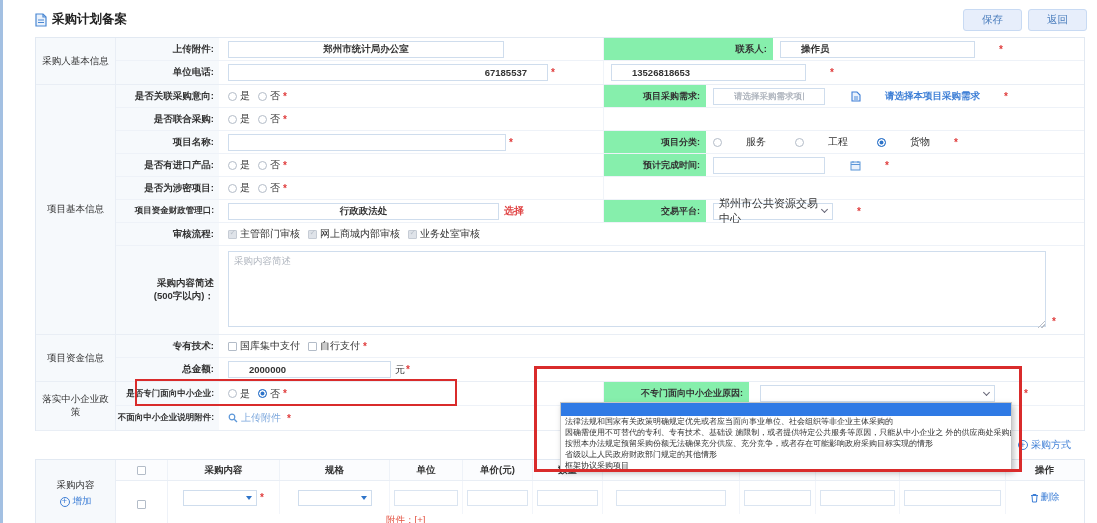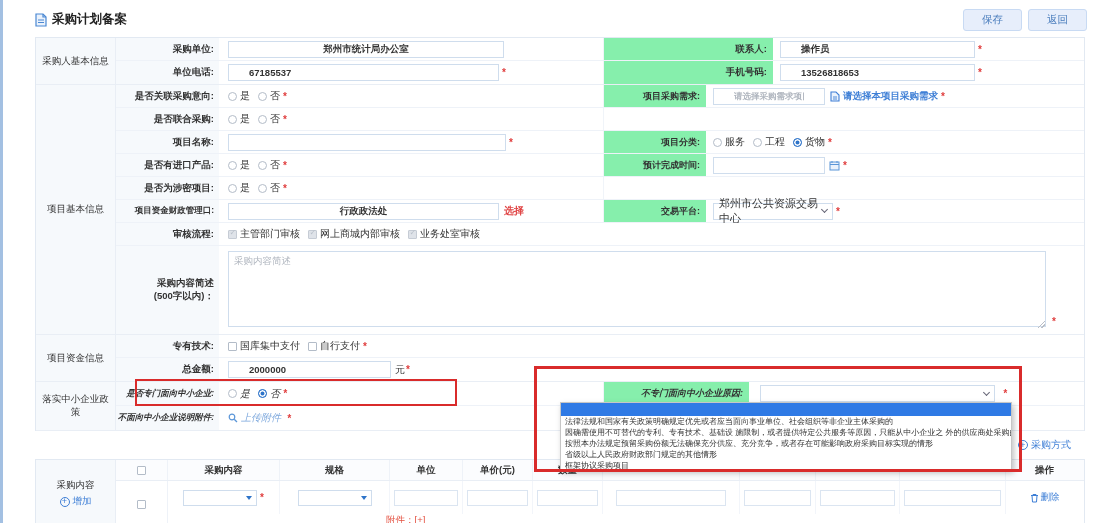--- a/index.html
+++ b/index.html
@@ -140,7 +140,7 @@
       <div class="band-label">采购人基本信息</div>
       <div class="rows">
         <div class="row">
-          <div class="lbl">采购单位:</div>
+          <div class="lbl">上传附件:</div>
           <div class="val valL">
             <input class="tx center" style="width: 276px;" value="郑州市统计局办公室">
           </div>

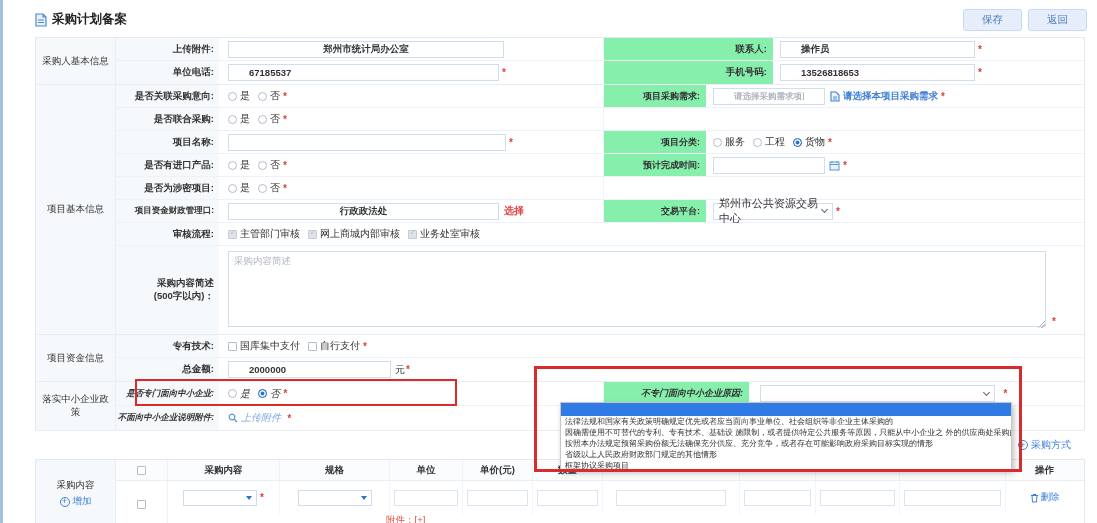--- a/index.html
+++ b/index.html
@@ -34,7 +34,7 @@
   .lblR { width:169px; background:#86efac; display:flex; align-items:center; justify-content:flex-end;
     padding-right:6px; font-weight:bold; font-size:9.5px; white-space:nowrap; }
   .lblR.b { width:102px; font-size:9px; }
-  .valR { flex:1; display:flex; align-items:center; padding-left:7px; min-width:0; }
+  .valR { flex:1; display:flex; align-items:center; padding-left:7px; min-width:0;gap:21px; }
 
   input.tx { height:17px; border:1px solid #cfdded; font-size:9.5px; padding:0 20px; color:#333;
     font-family:inherit; outline:none; background:#fff;font-weight:bold; }

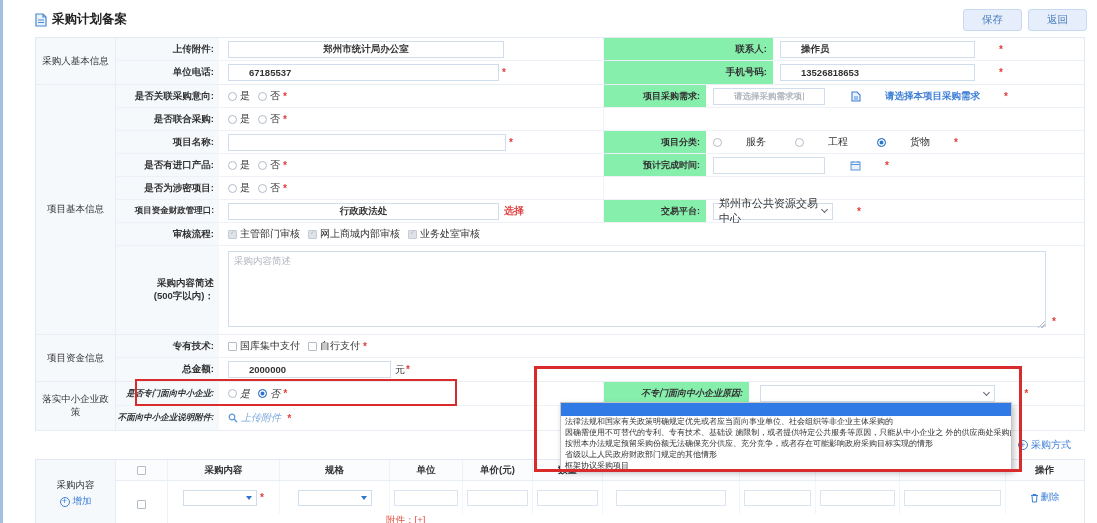--- a/index.html
+++ b/index.html
@@ -153,7 +153,7 @@
         <div class="row">
           <div class="lbl">单位电话:</div>
           <div class="val valL">
-            <input class="tx" style="width: 271px;" value="67185537">
+            <input class="tx" style="width: 320px; text-align: right;" value="67185537">
             <span class="st">*</span>
           </div>
           <div class="lblR">手机号码:</div>

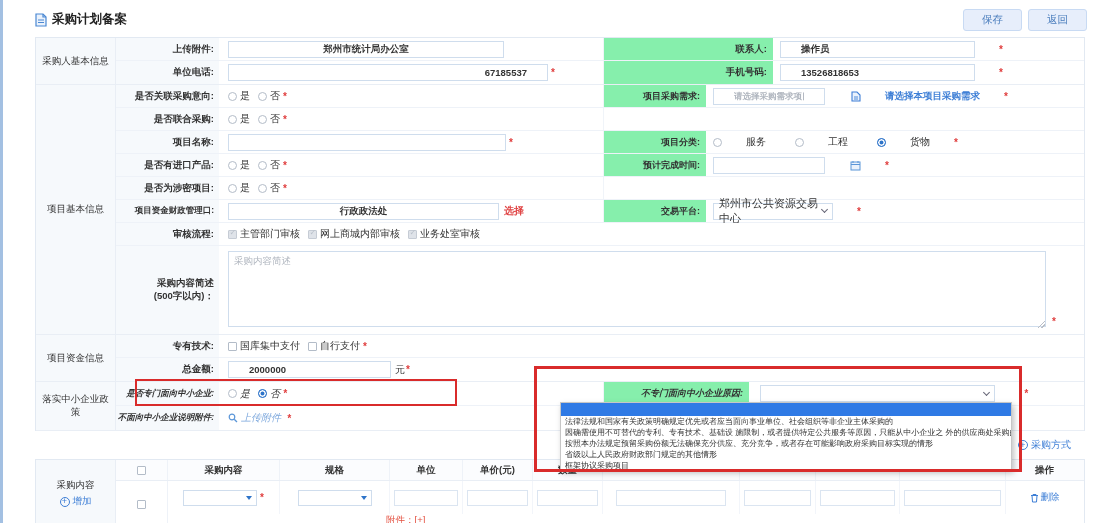--- a/index.html
+++ b/index.html
@@ -156,7 +156,6 @@
             <input class="tx" style="width: 320px; text-align: right;" value="67185537">
             <span class="st">*</span>
           </div>
-          <div class="lblR">手机号码:</div>
           <div class="valR">
             <input class="tx" style="width: 195px;" value="13526818653">
             <span class="st">*</span>

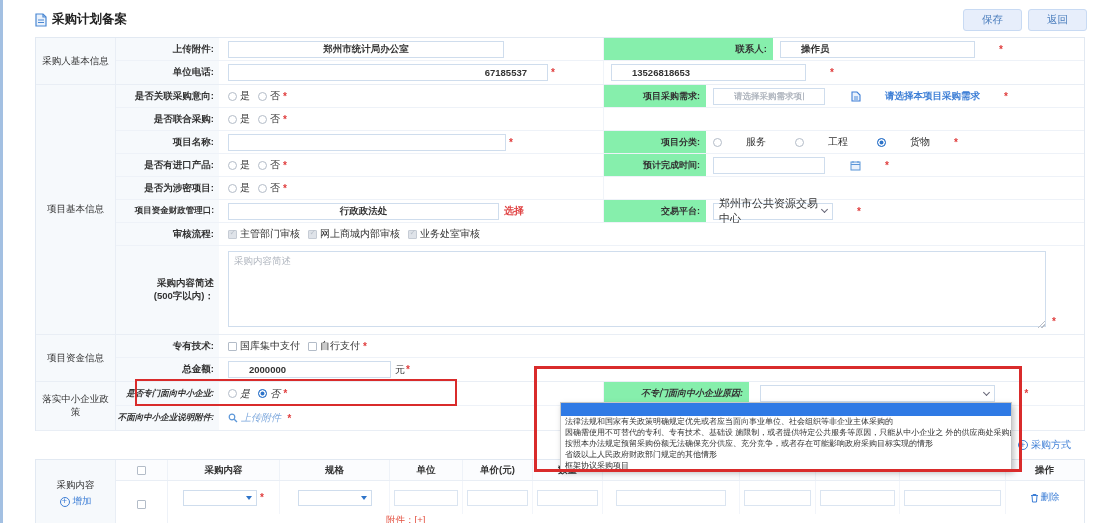--- a/index.html
+++ b/index.html
@@ -25,7 +25,7 @@
   .row { display:flex; height:23px; border-bottom:1px solid #eef2f8; }
   .row:last-child { border-bottom:none; }
   .row.tall { height:88px; }
-  .row.h24 { height:24px;font-style:italic; }
+  .row.h24 { height:24px; }
   .lbl { width:103px; background:#f6f9fc; display:flex; align-items:center; justify-content:flex-end;
     padding-right:5px; font-weight:bold; font-size:9.5px; white-space:nowrap; overflow:hidden; }
   .lbl.tight { font-size:8.5px; }

